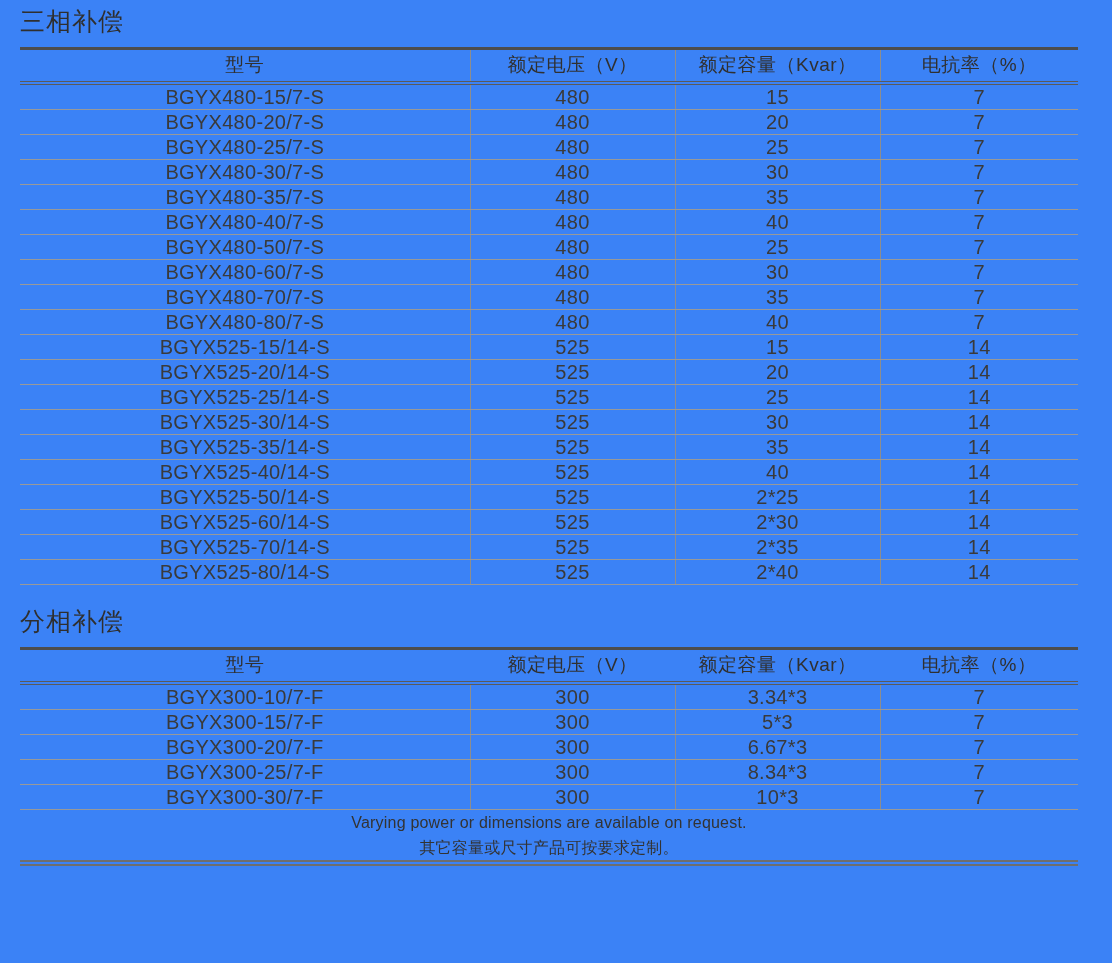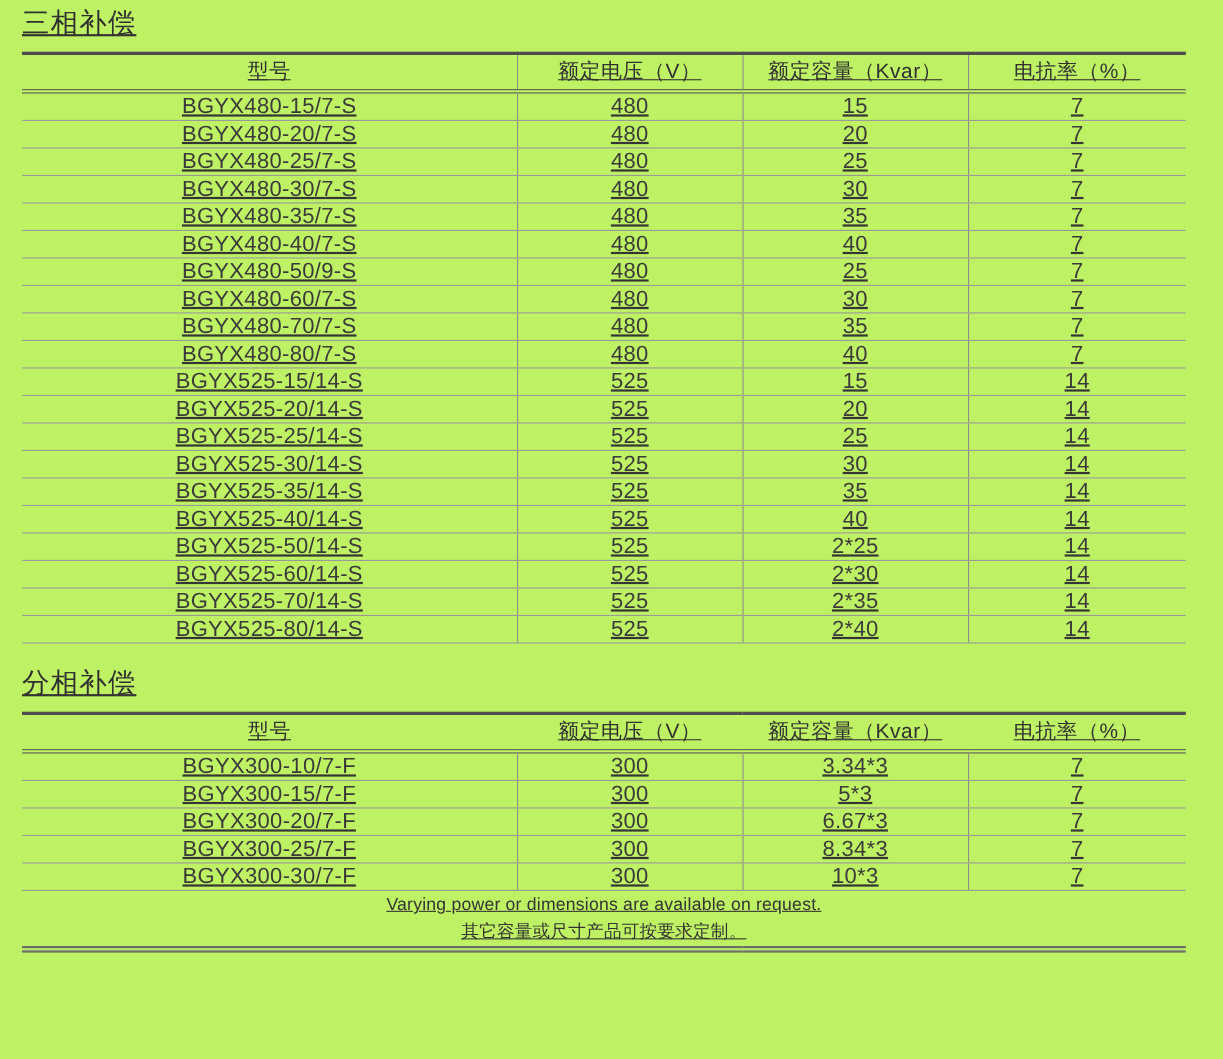--- a/index.html
+++ b/index.html
@@ -11,13 +11,12 @@
     position: relative;
     width: 1112px;
     height: 963px;
-    background: #bef264;
+    background: #3b82f6;
     font-family: "Liberation Sans", "DejaVu Sans", sans-serif;
     color: #353535;
     box-sizing: border-box;
     padding: 6px 0 0 20px;
     overflow: hidden;
-    text-decoration: underline;
   }
   .section-title {
     font-size: 25px;

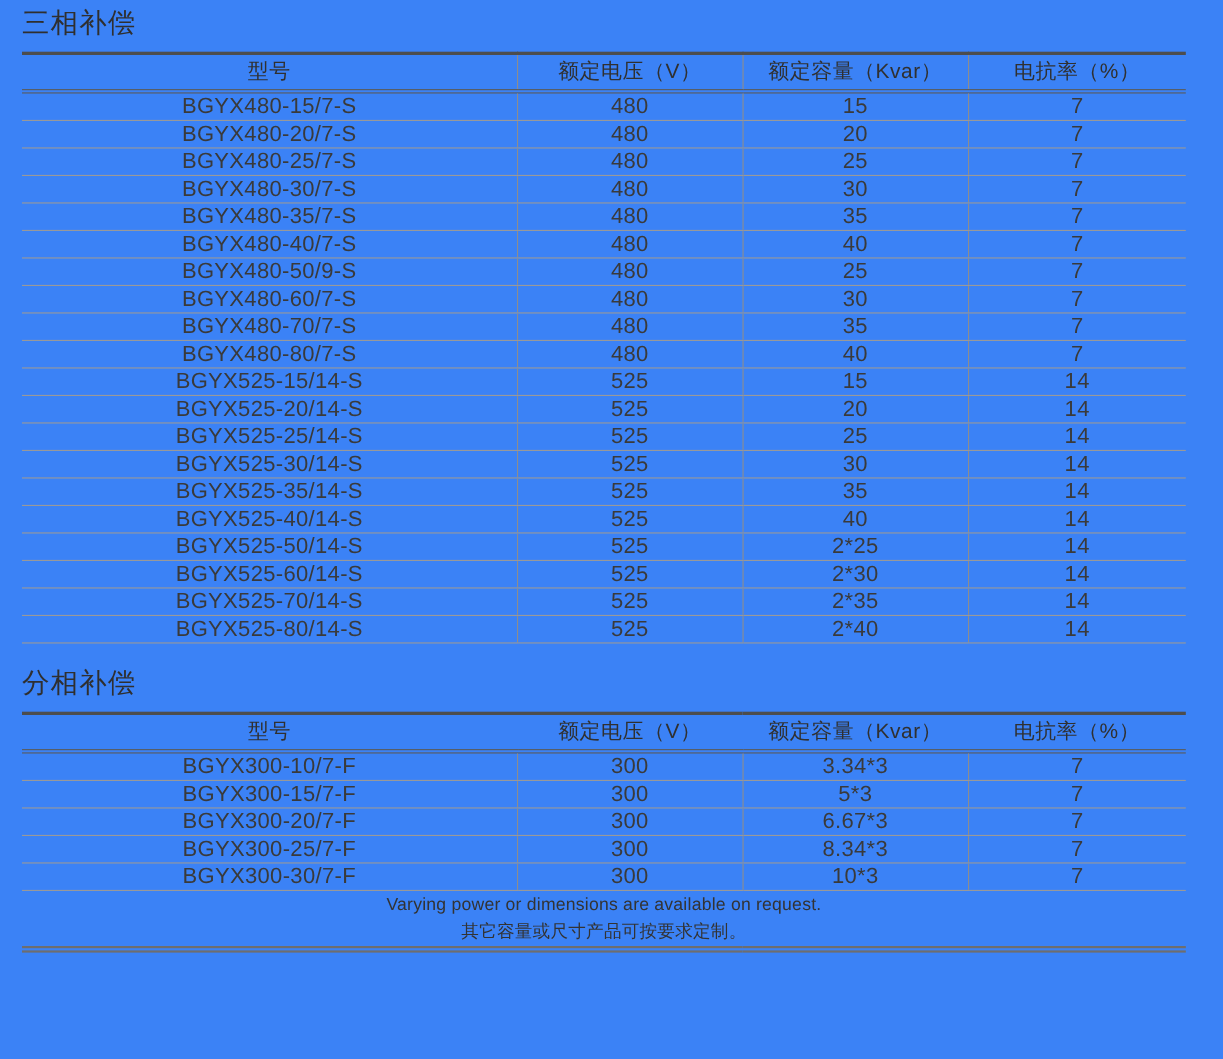--- a/index.html
+++ b/index.html
@@ -144,7 +144,7 @@
             <td>7</td>
           </tr>
           <tr>
-            <td>BGYX480-50/9-S</td>
+            <td>BGYX480-50/7-S</td>
             <td>480</td>
             <td>25</td>
             <td>7</td>

